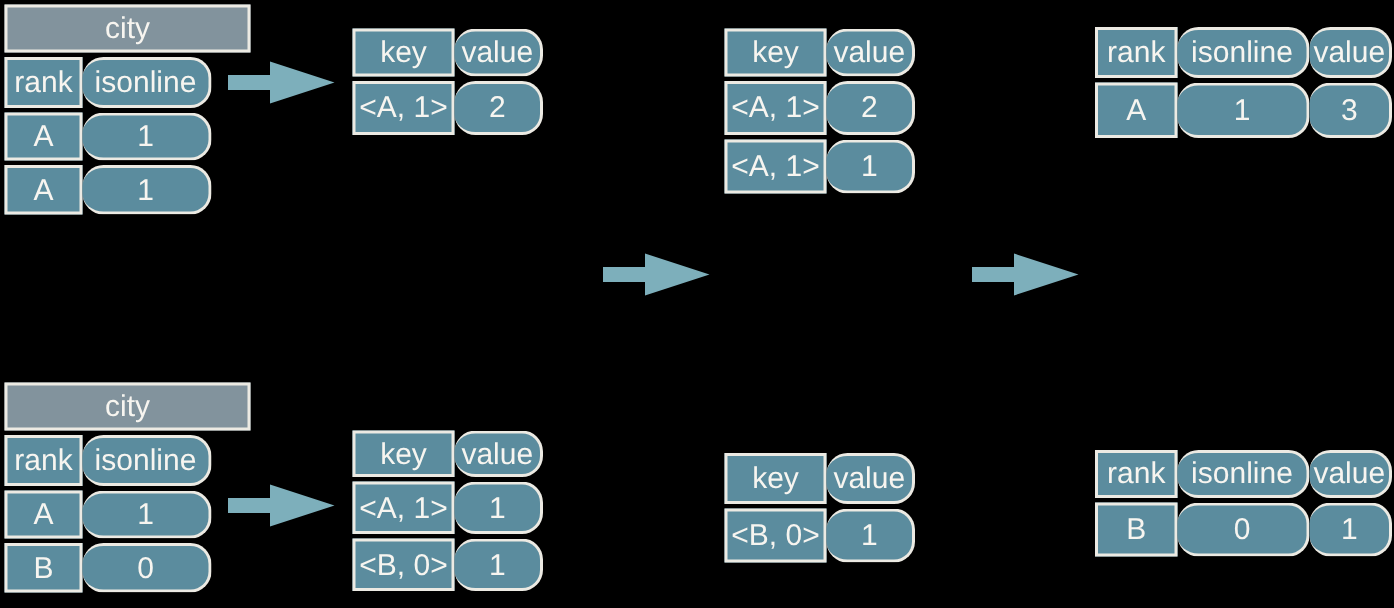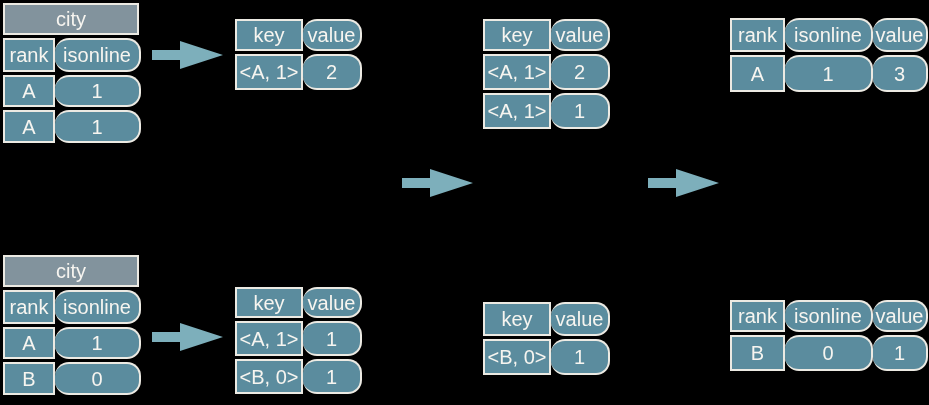--- a/index.html
+++ b/index.html
@@ -21,7 +21,7 @@
   .h31{height:31px}.h32{height:32px}.h33{height:33px}.h34{height:34px}
   .h35{height:35px}.h36{height:36px}.h37{height:37px}
   
-  .w-full{width:136px}
+  .w-full{width:164px}
   .w-rank{width:52px}.w-ison{width:86px}
   .w-key{width:68px}.w-val{width:59px}
   .w-rrank{width:55px}.w-rison{width:88px}.w-rval{width:55px}

